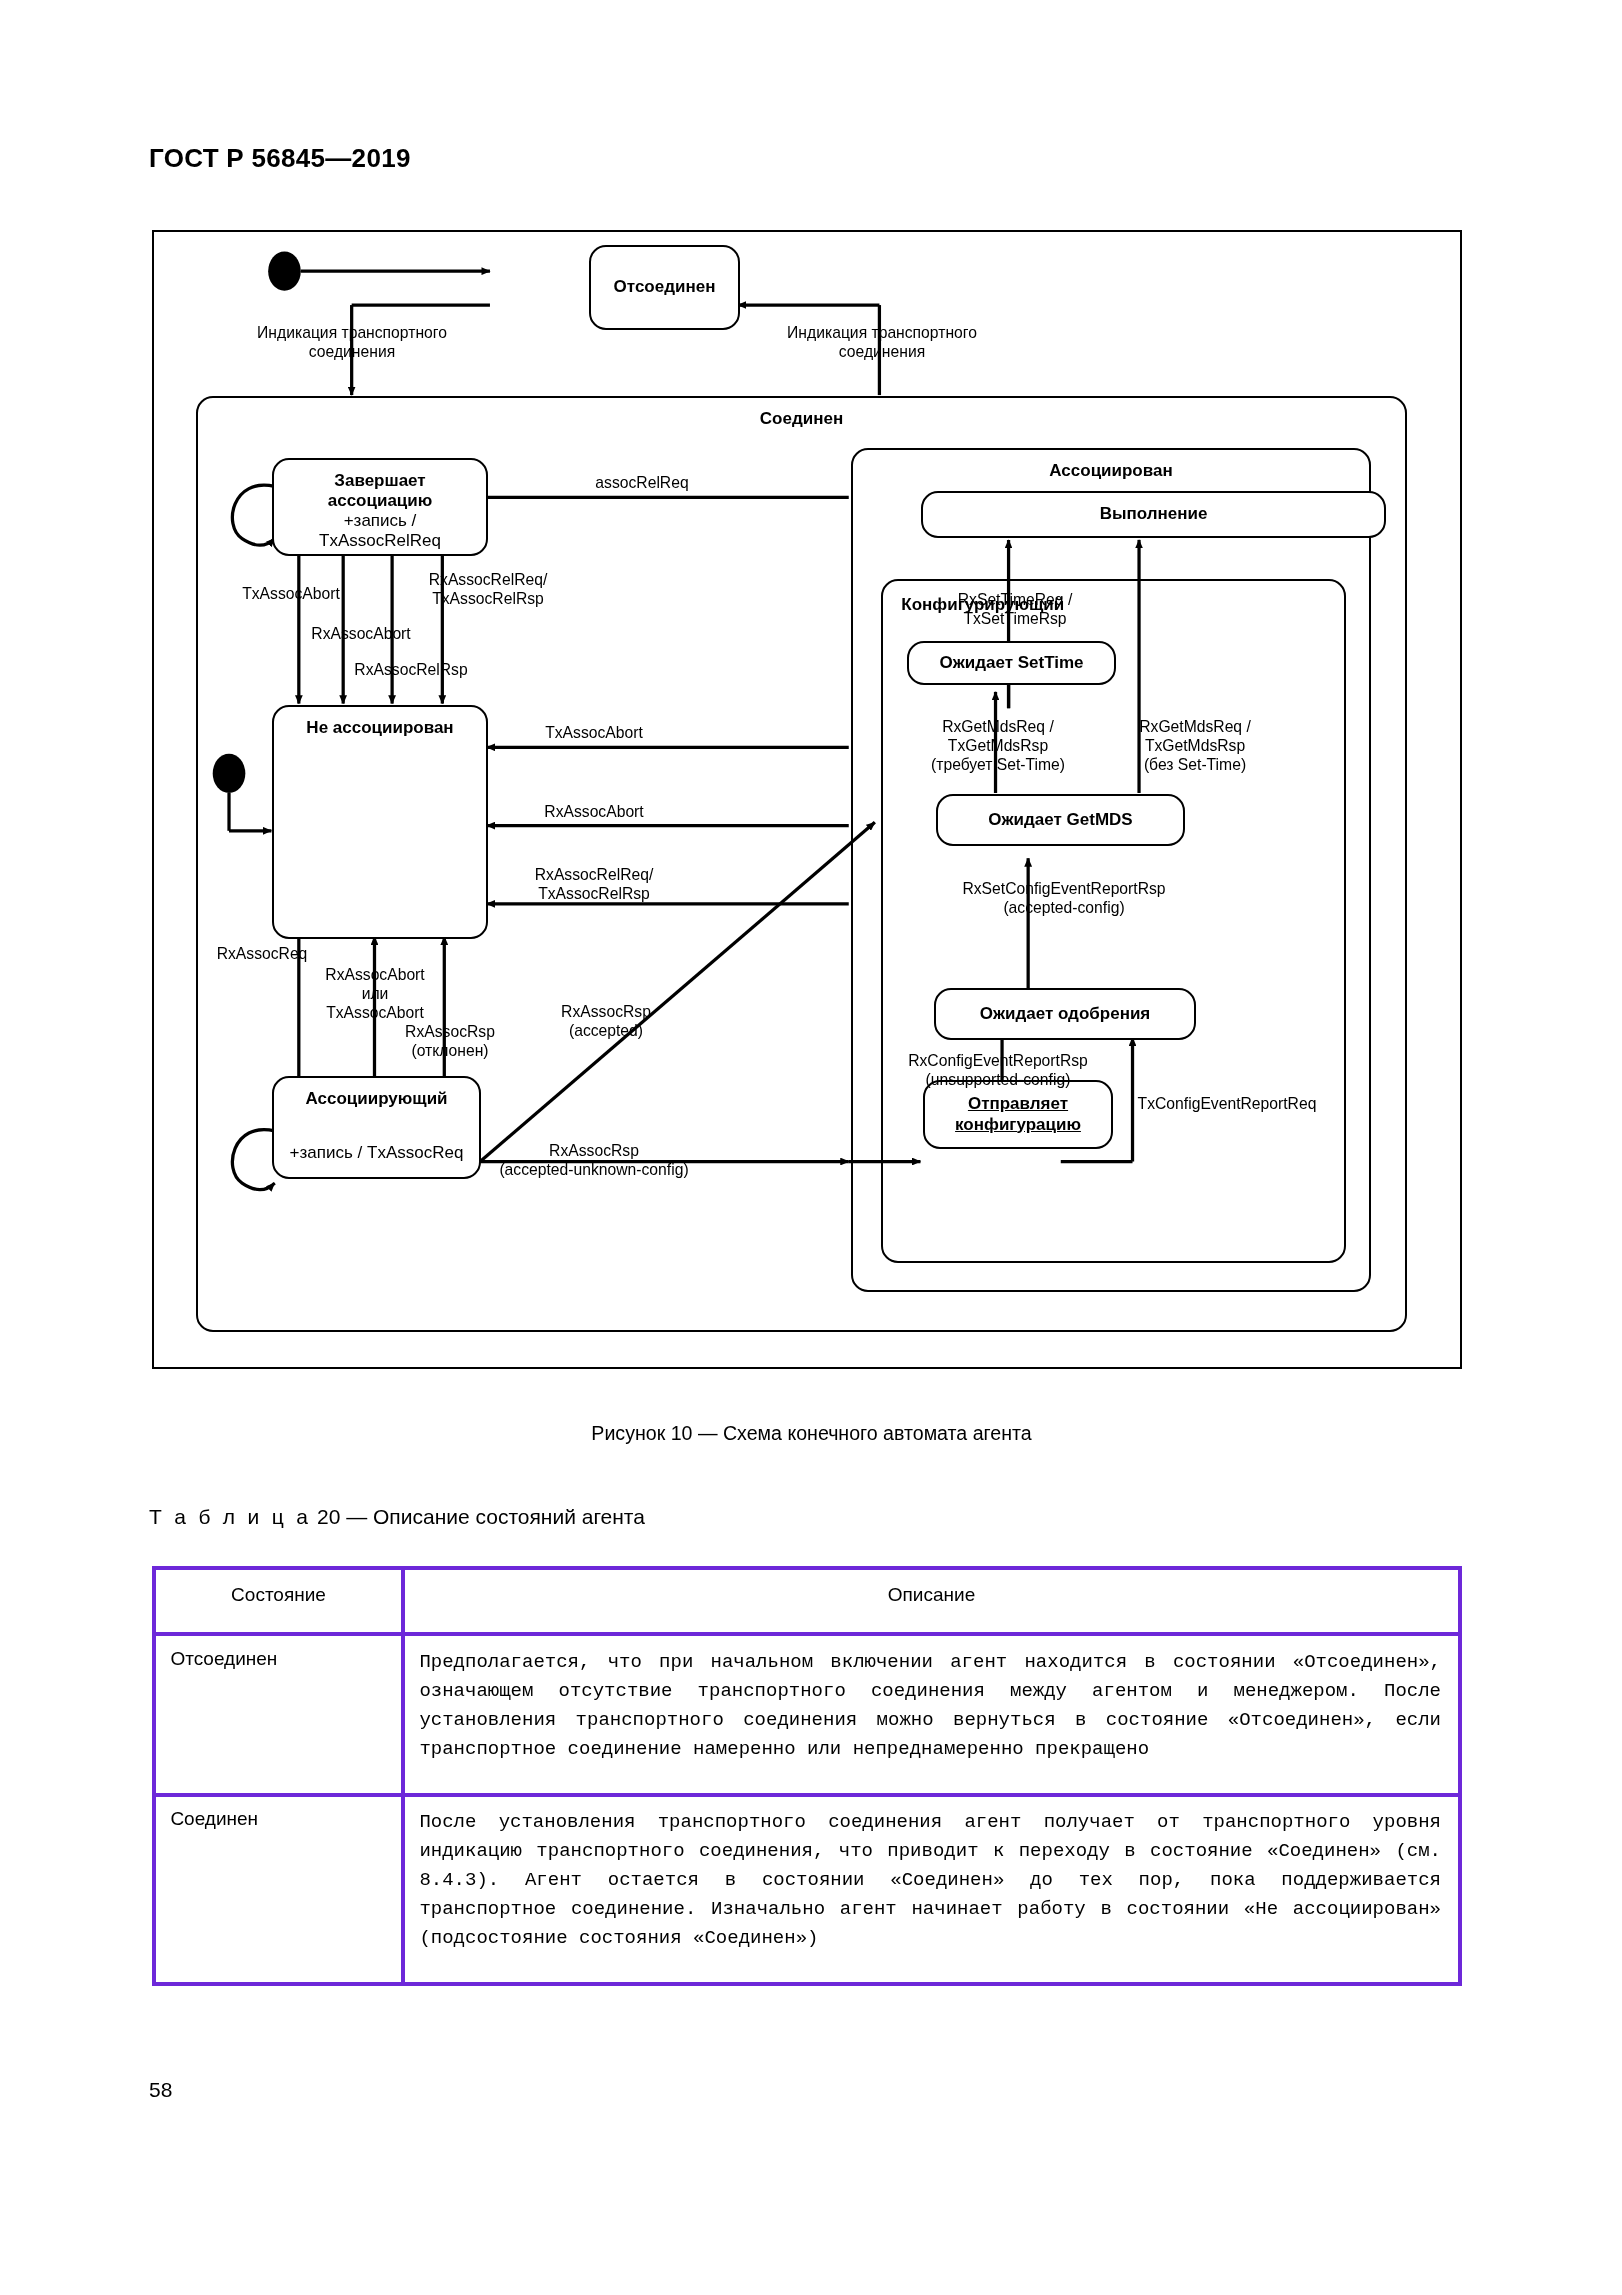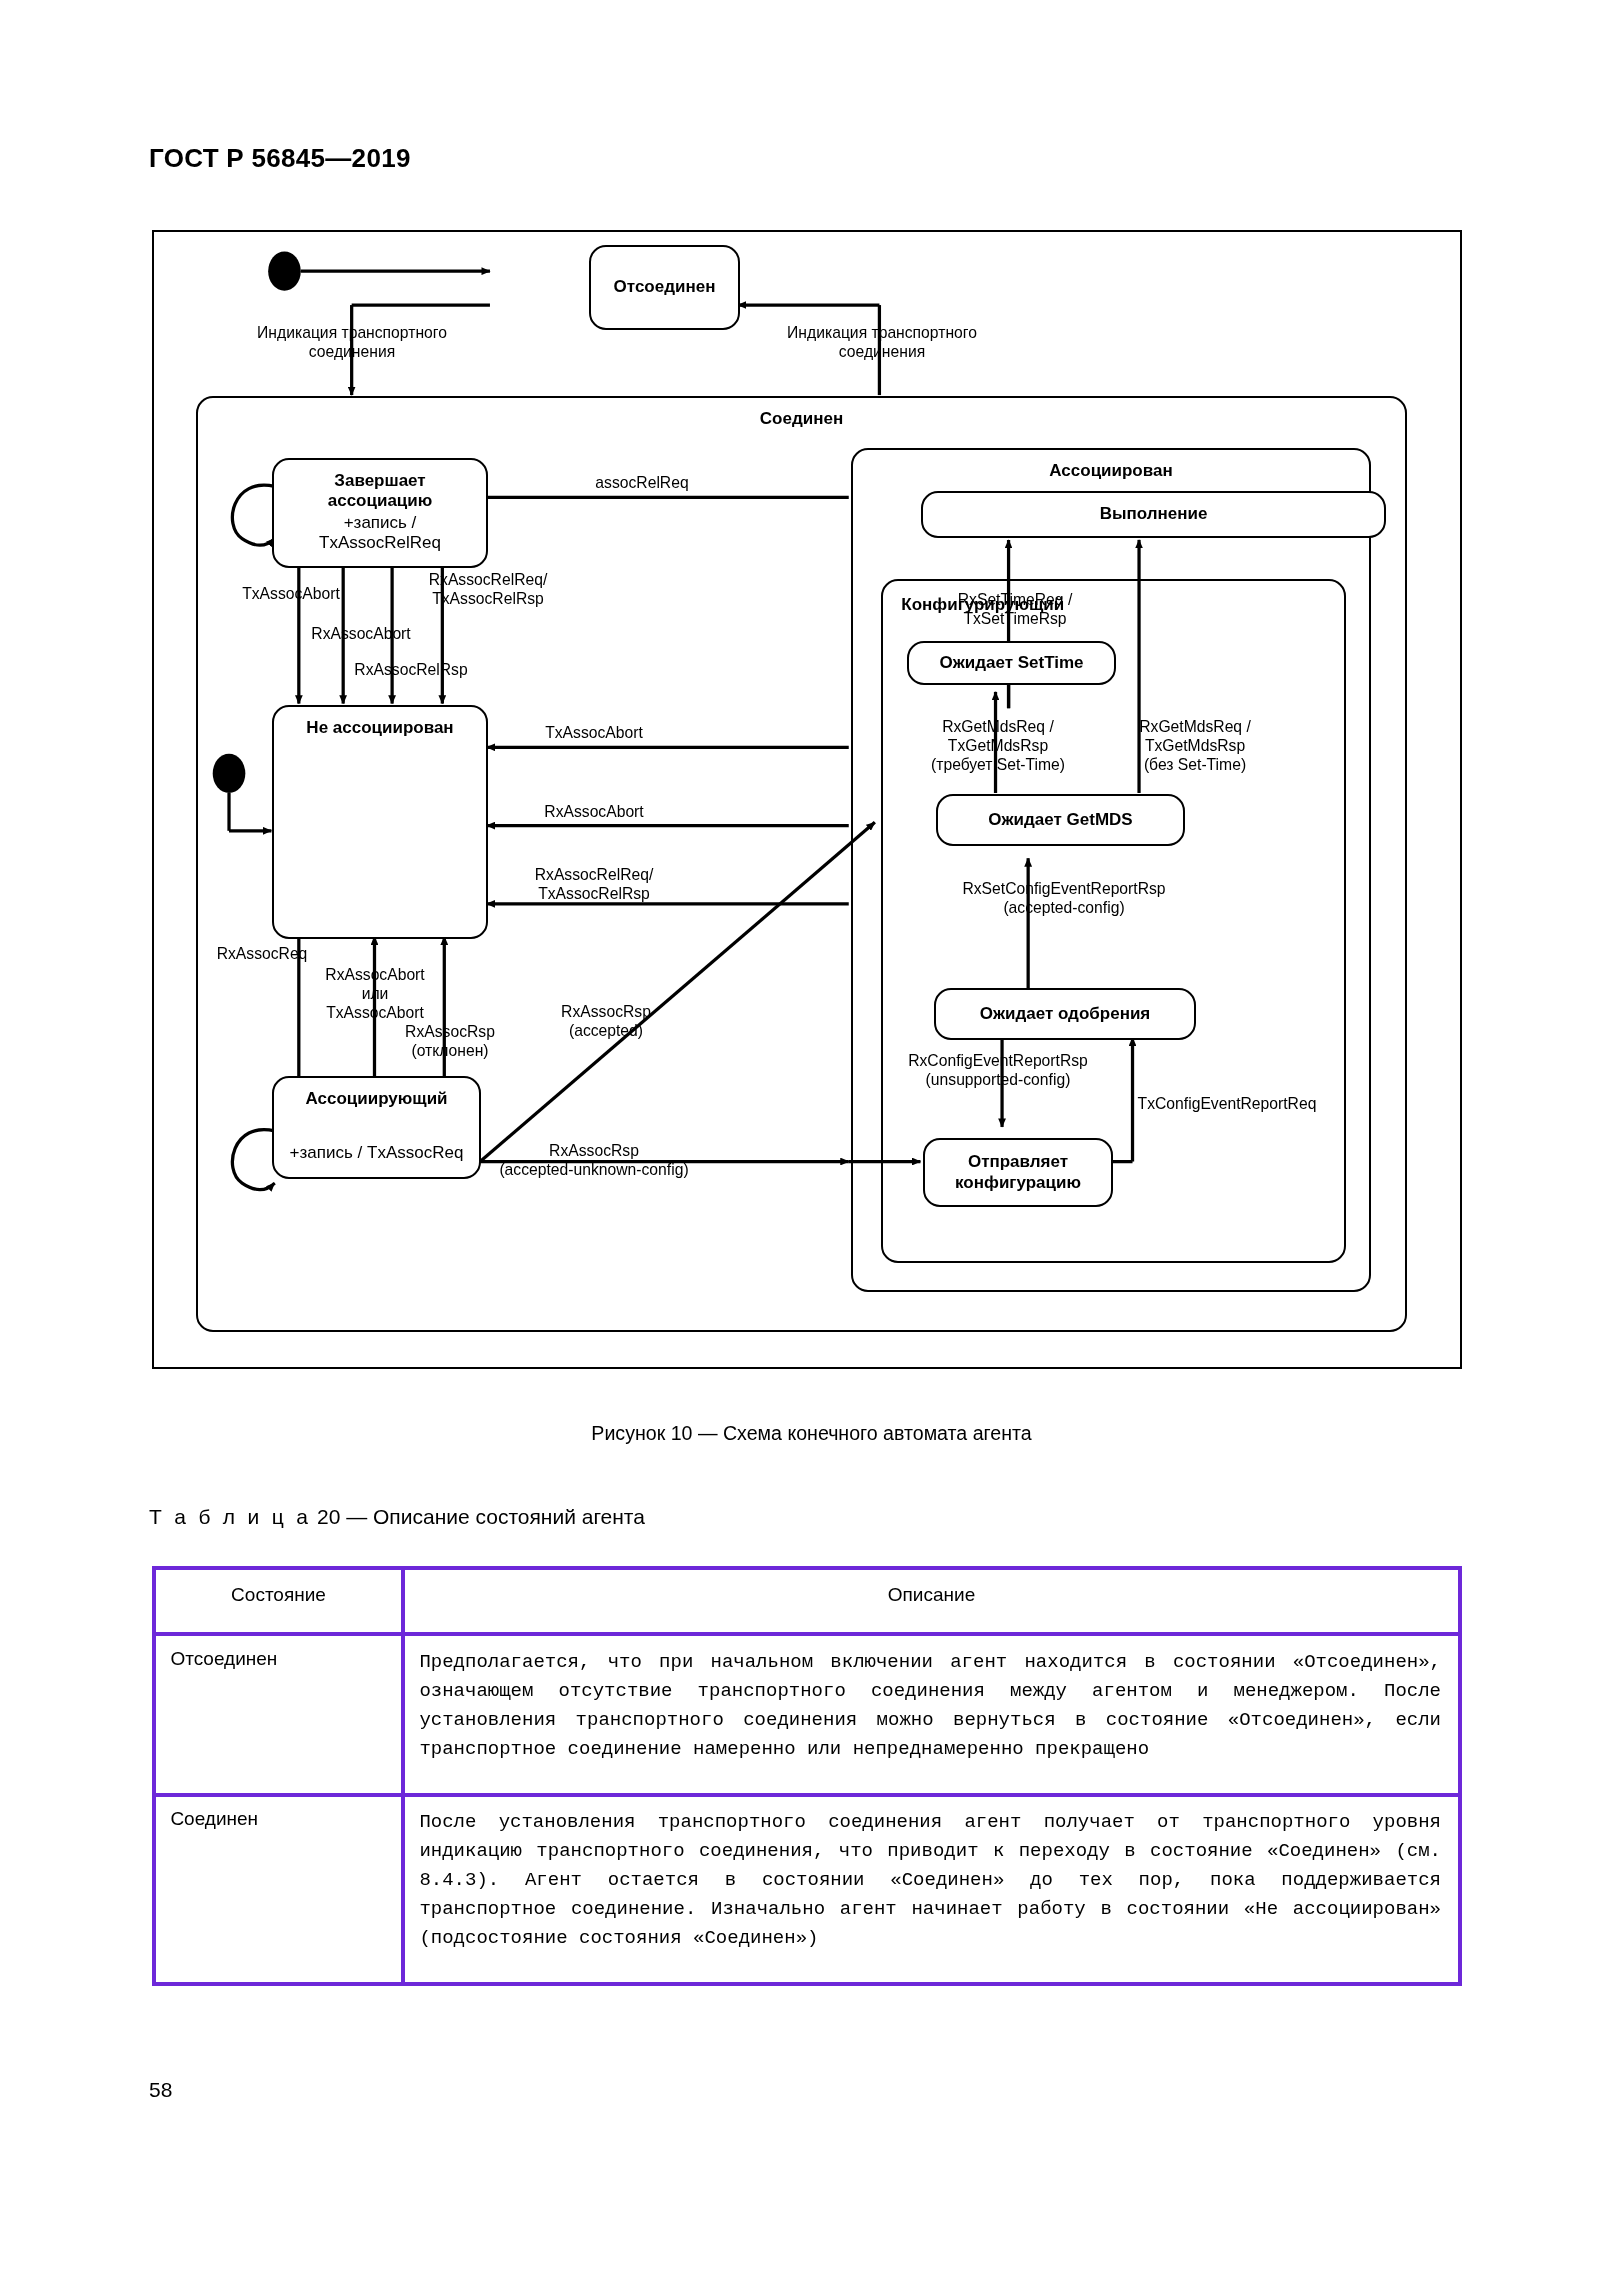--- a/index.html
+++ b/index.html
@@ -285,7 +285,7 @@
     <span class="title" style="margin-top:0">конфигурацию</span>
   </div>
 
-  <div class="state" style="left:118px; top:226px; width:216px; height:110px; padding-bottom:13px;">
+  <div class="state" style="left:118px; top:226px; width:216px; height:98px; padding-bottom:13px;">
     <span class="title">Завершает ассоциацию</span>
     <span class="effect">+запись / TxAssocRelReq</span>
   </div>

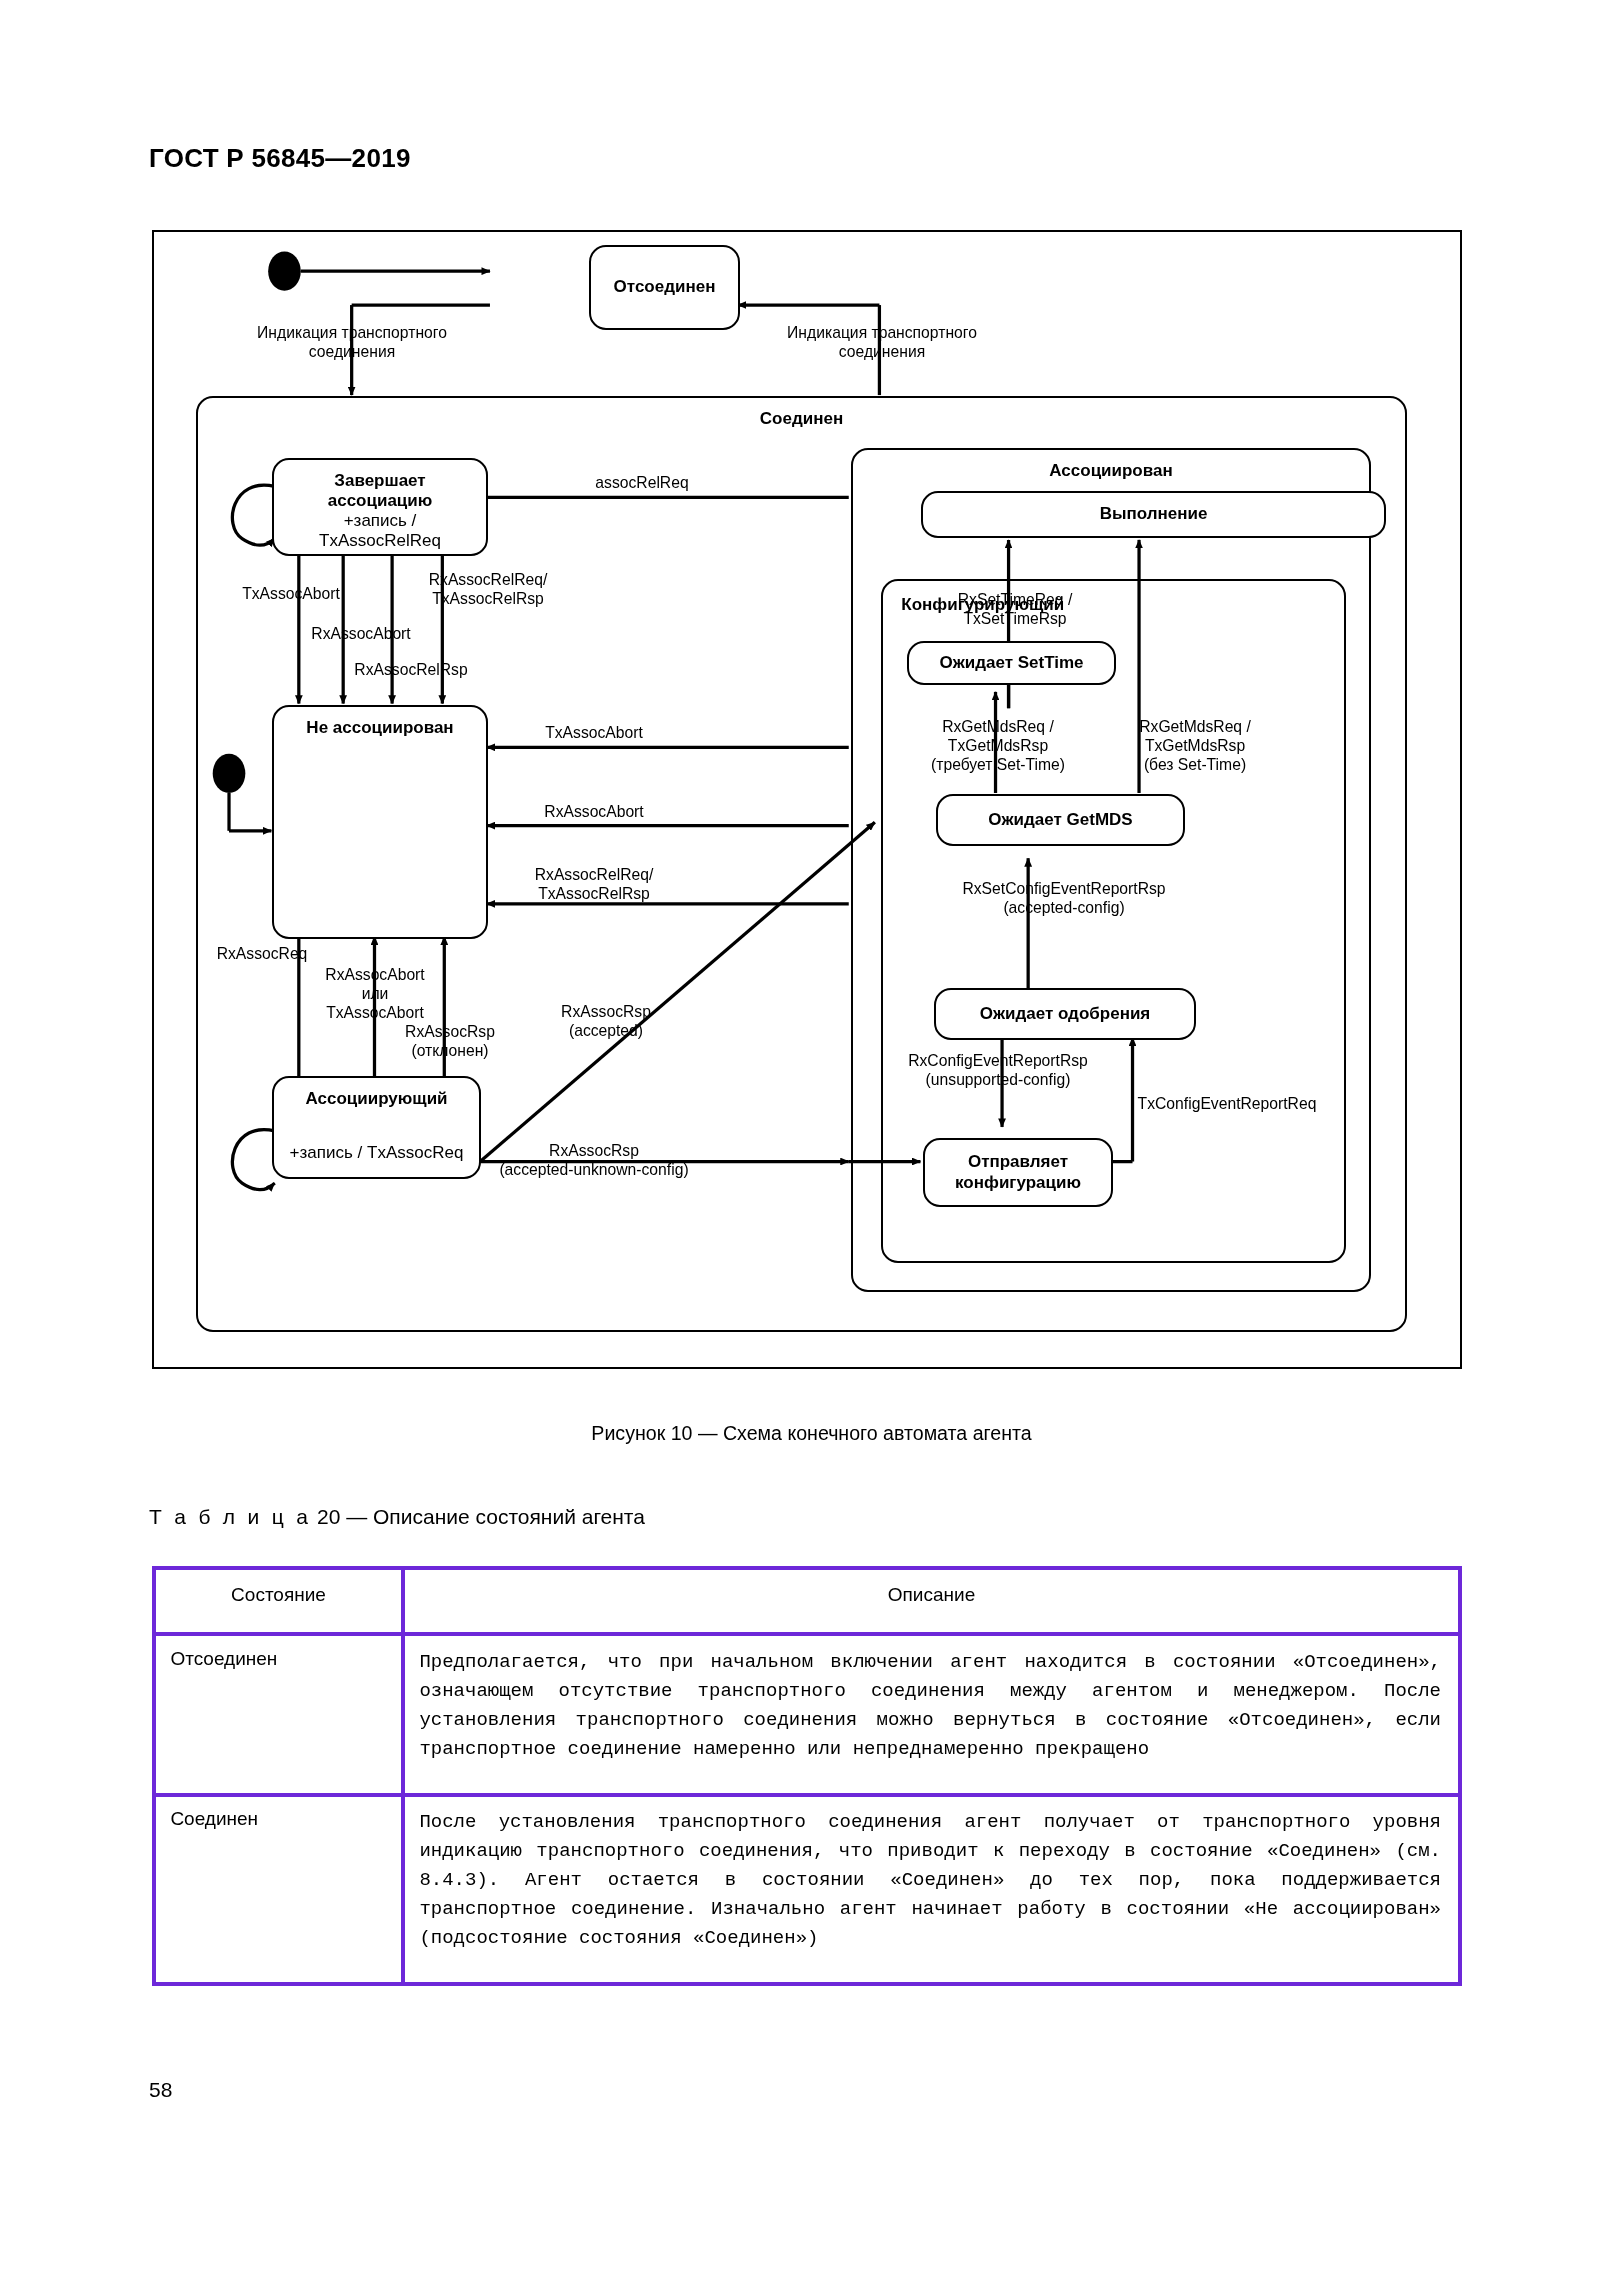--- a/index.html
+++ b/index.html
@@ -280,7 +280,7 @@
     <span class="title">Ожидает одобрения</span>
   </div>
 
-  <div class="state centered" style="left:769px; top:906px; width:190px; height:69px;">
+  <div class="state centered" style="left:769px; top:848px; width:190px; height:69px;text-decoration:underline;">
     <span class="title">Отправляет</span>
     <span class="title" style="margin-top:0">конфигурацию</span>
   </div>

